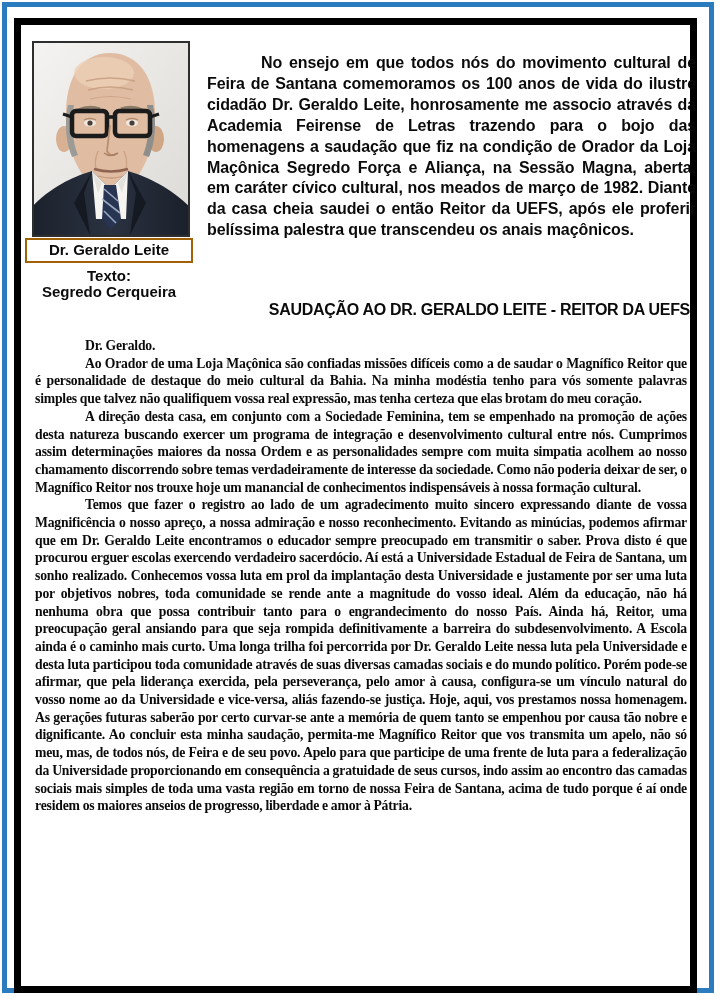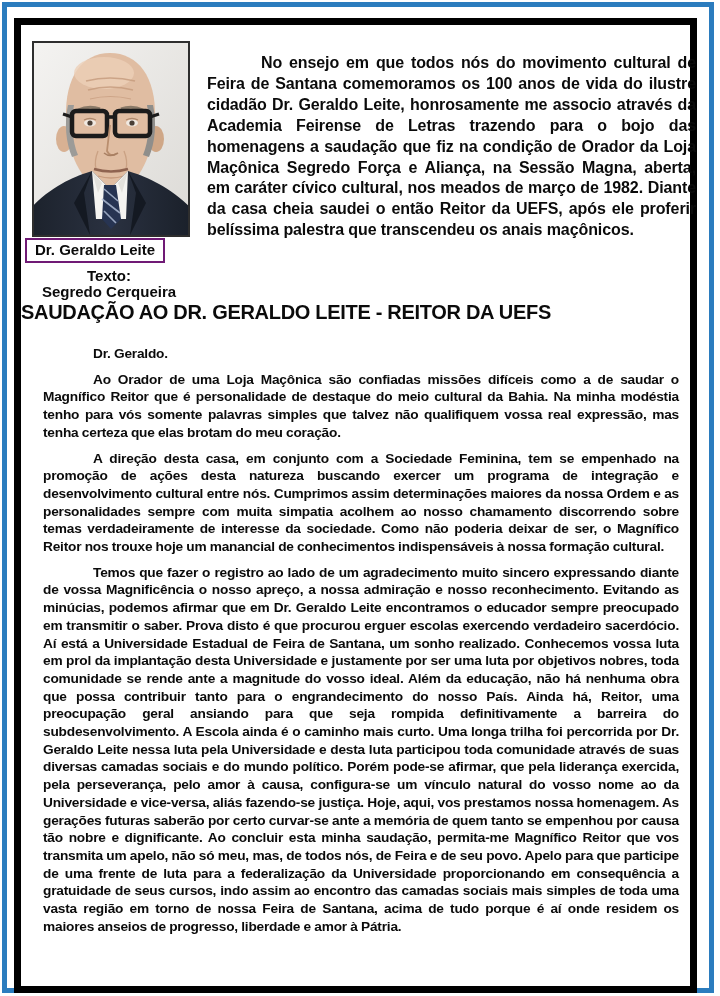--- a/index.html
+++ b/index.html
@@ -42,8 +42,8 @@
   .photo-box svg { display:block; }
   .caption-box {
     margin-top:1px;
-    width:140px; box-sizing:border-box;
-    border:2px solid #701a75;
+    width:168px; box-sizing:border-box;
+    border:2px solid #a16207;
     background:#fff;
     text-align:center;
     font-size:15px;

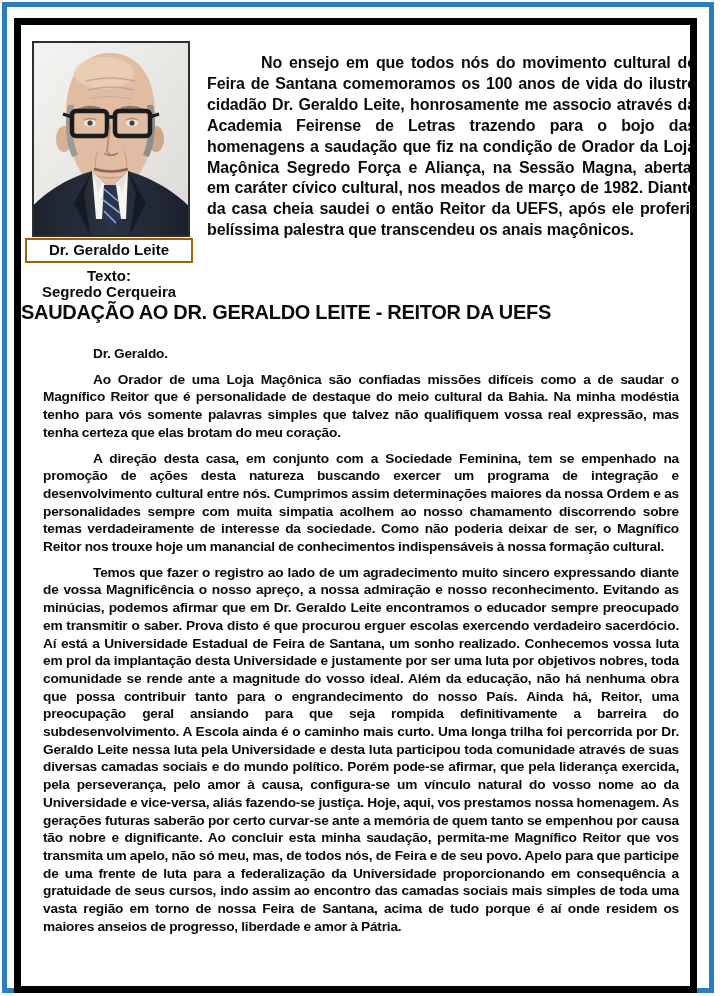--- a/index.html
+++ b/index.html
@@ -68,8 +68,8 @@
   
   .heading {
     position:absolute; left:0; right:0; top:276px;
-    text-align:left;
-    font-size:20px;
+    text-align:right;
+    font-size:16px;
     letter-spacing:-0.3px;
     margin:0;
   }

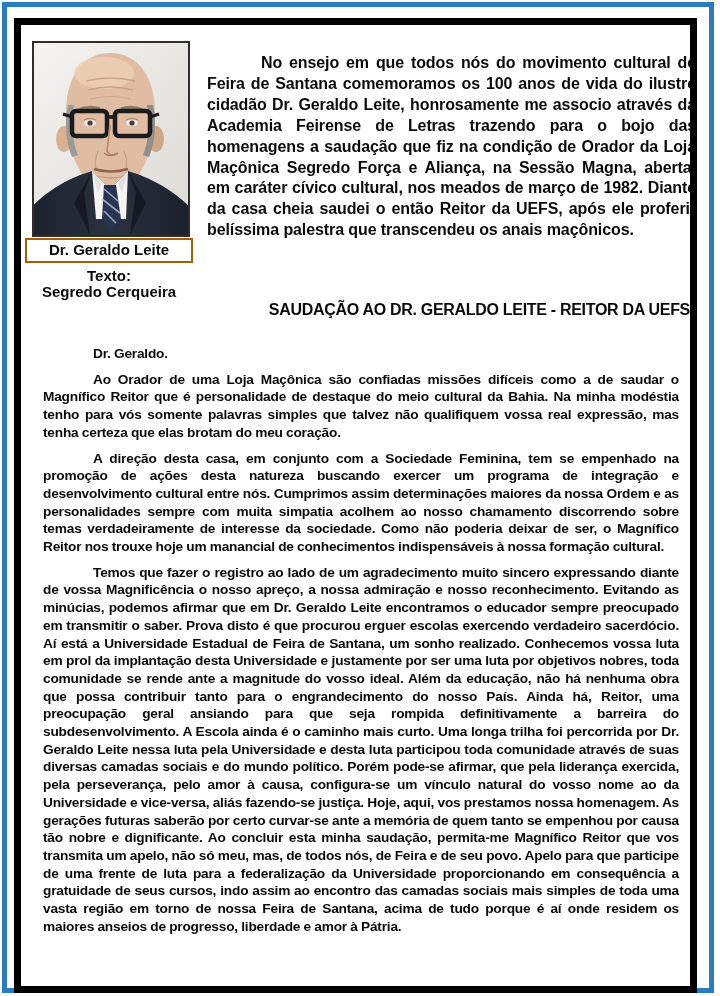--- a/index.html
+++ b/index.html
@@ -80,7 +80,7 @@
     letter-spacing:-0.2px; word-spacing:-0.3px;
     text-align:justify;
   }
-  .bodytext p { margin:8px; text-indent:50px; }
+  .bodytext p { margin:0; text-indent:50px;font-family:Liberation Serif, serif; }
 </style>
 </head>
 <body>

